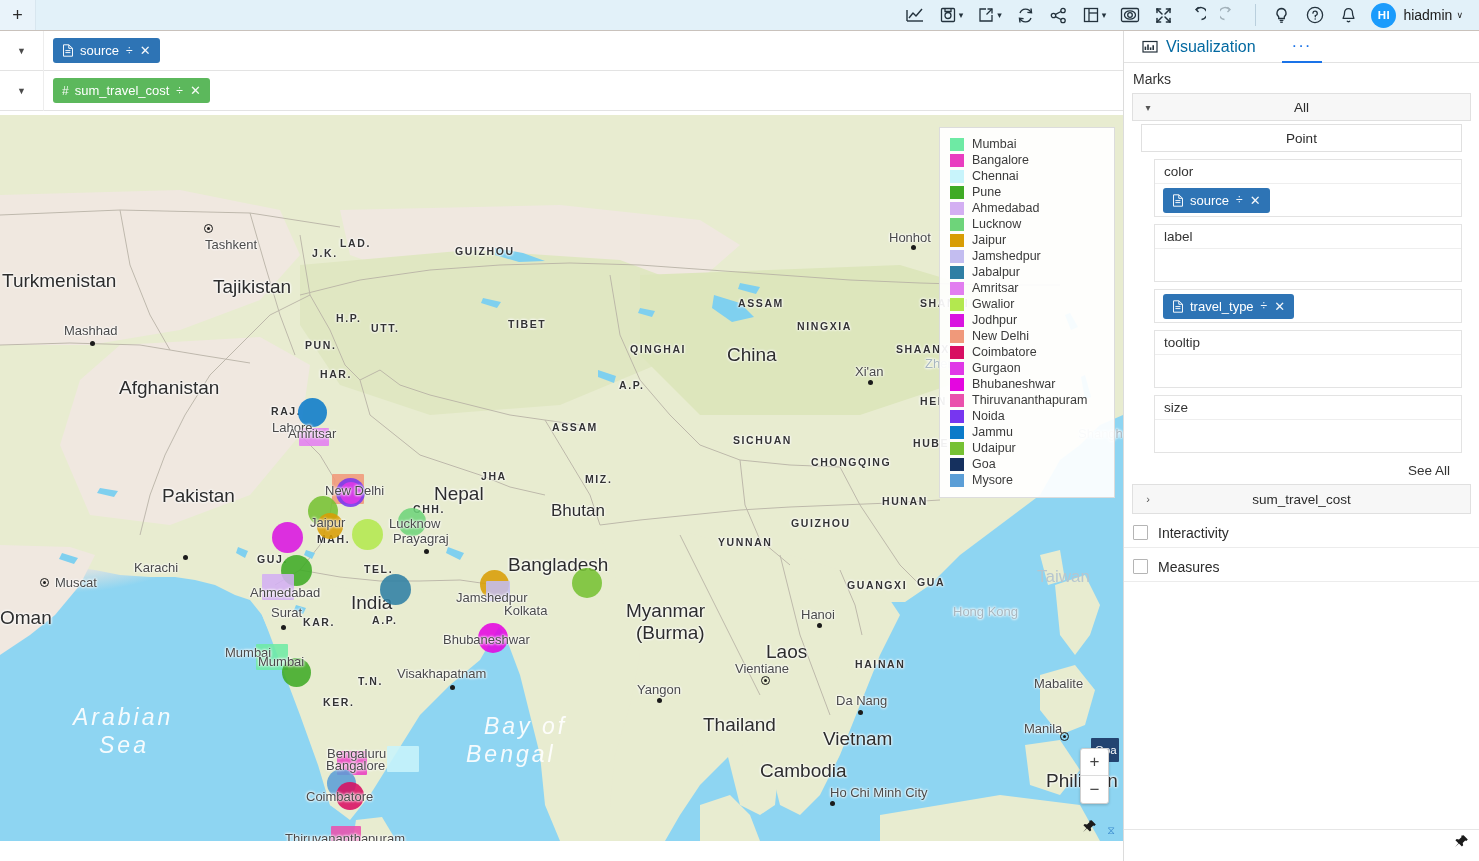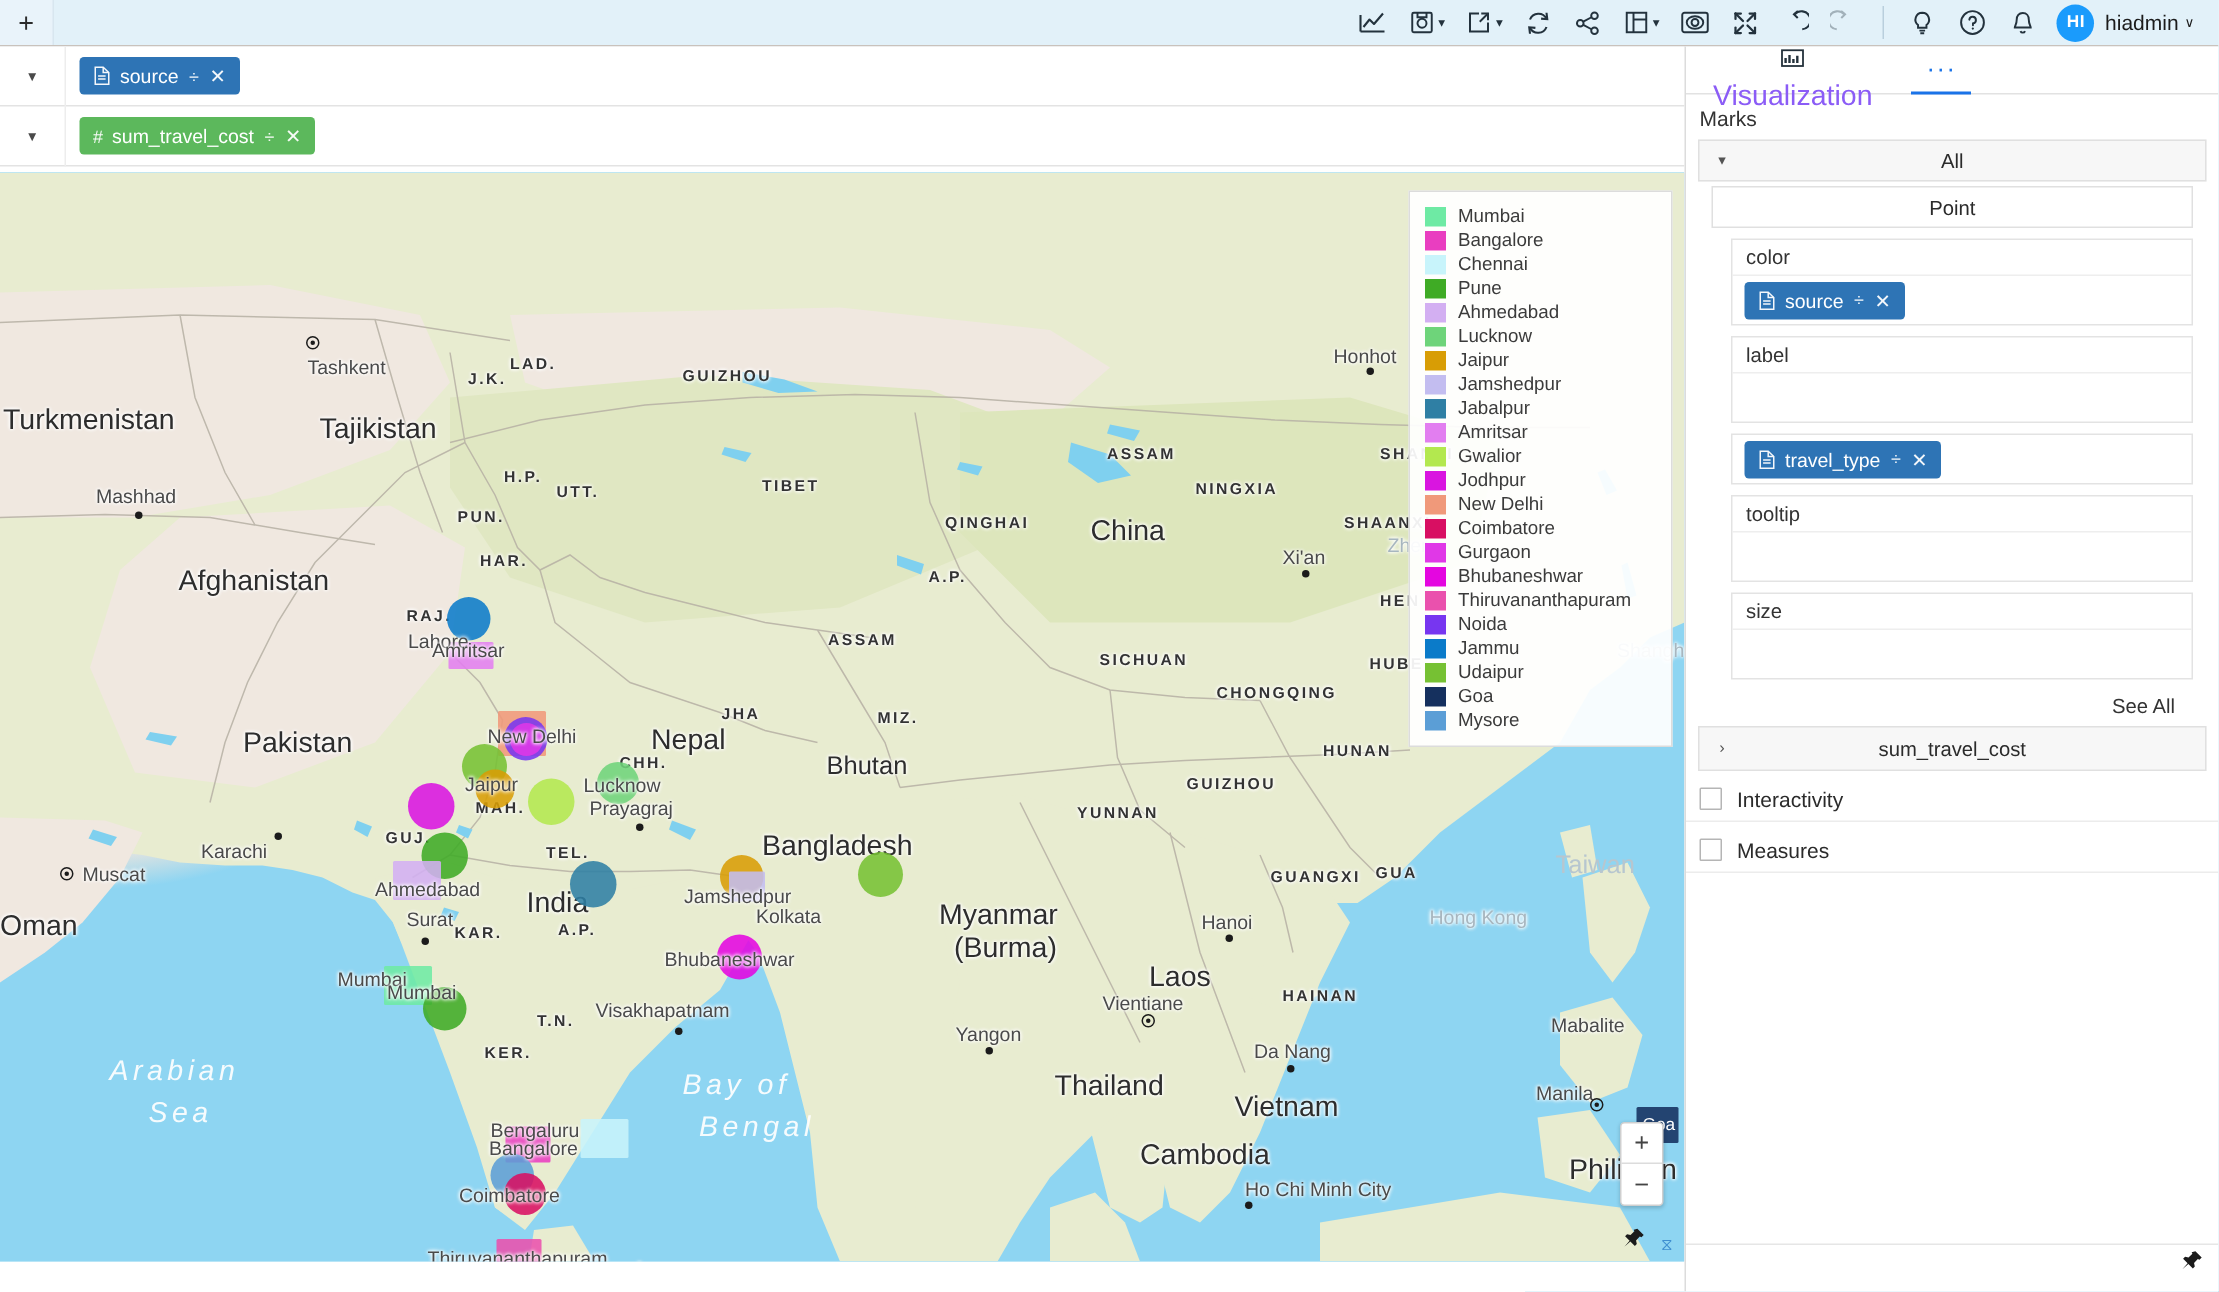--- a/index.html
+++ b/index.html
@@ -175,7 +175,7 @@
   }
   .rp-tab {
     display: flex; align-items: center; gap: 8px;
-    height: 32px; font-size: 19px; color: #8b5cf6; cursor: pointer; flex-direction: column;
+    height: 32px; font-size: 16px; color: #0369a1; cursor: pointer;
   }
   .rp-tab .vicon { color: #24313b; display: flex; }
   .rp-dots {

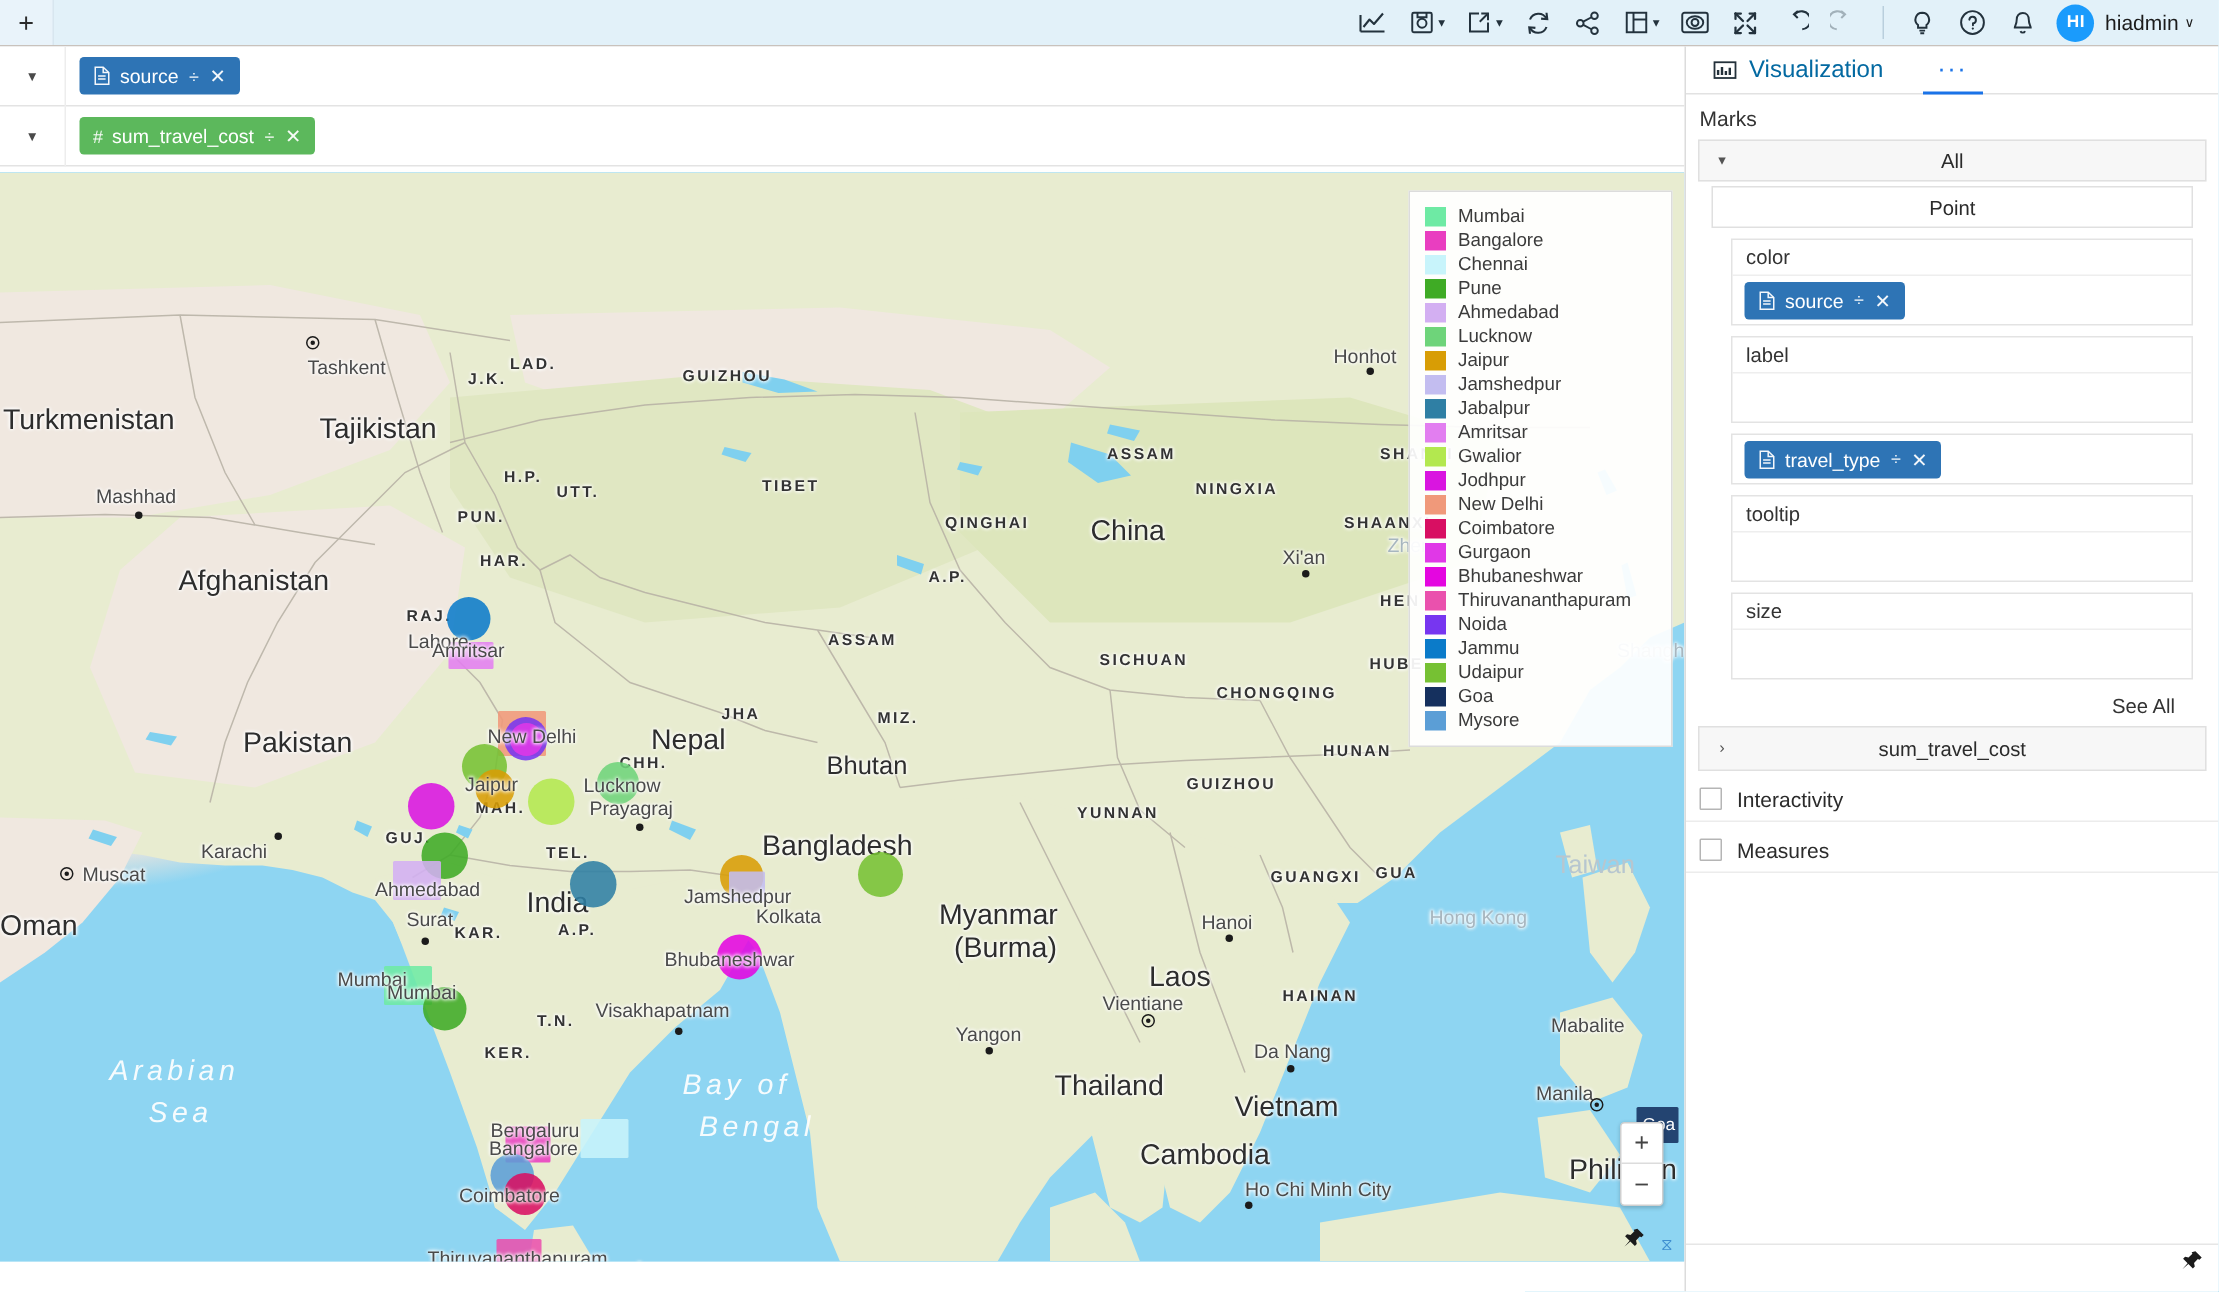--- a/index.html
+++ b/index.html
@@ -110,7 +110,7 @@
   .lbl-city { font-size: 13px; color: #4a4a4a; }
   .lbl-city.small { font-size: 11.5px; }
   .lbl-sea {
-    font-size: 19px; color: #ffffff; font-style: italic; letter-spacing: 3px;
+    font-size: 23px; color: #ffffff; font-style: italic; letter-spacing: 3px;
     text-shadow: none; opacity: .92;
   }
   .citydot {

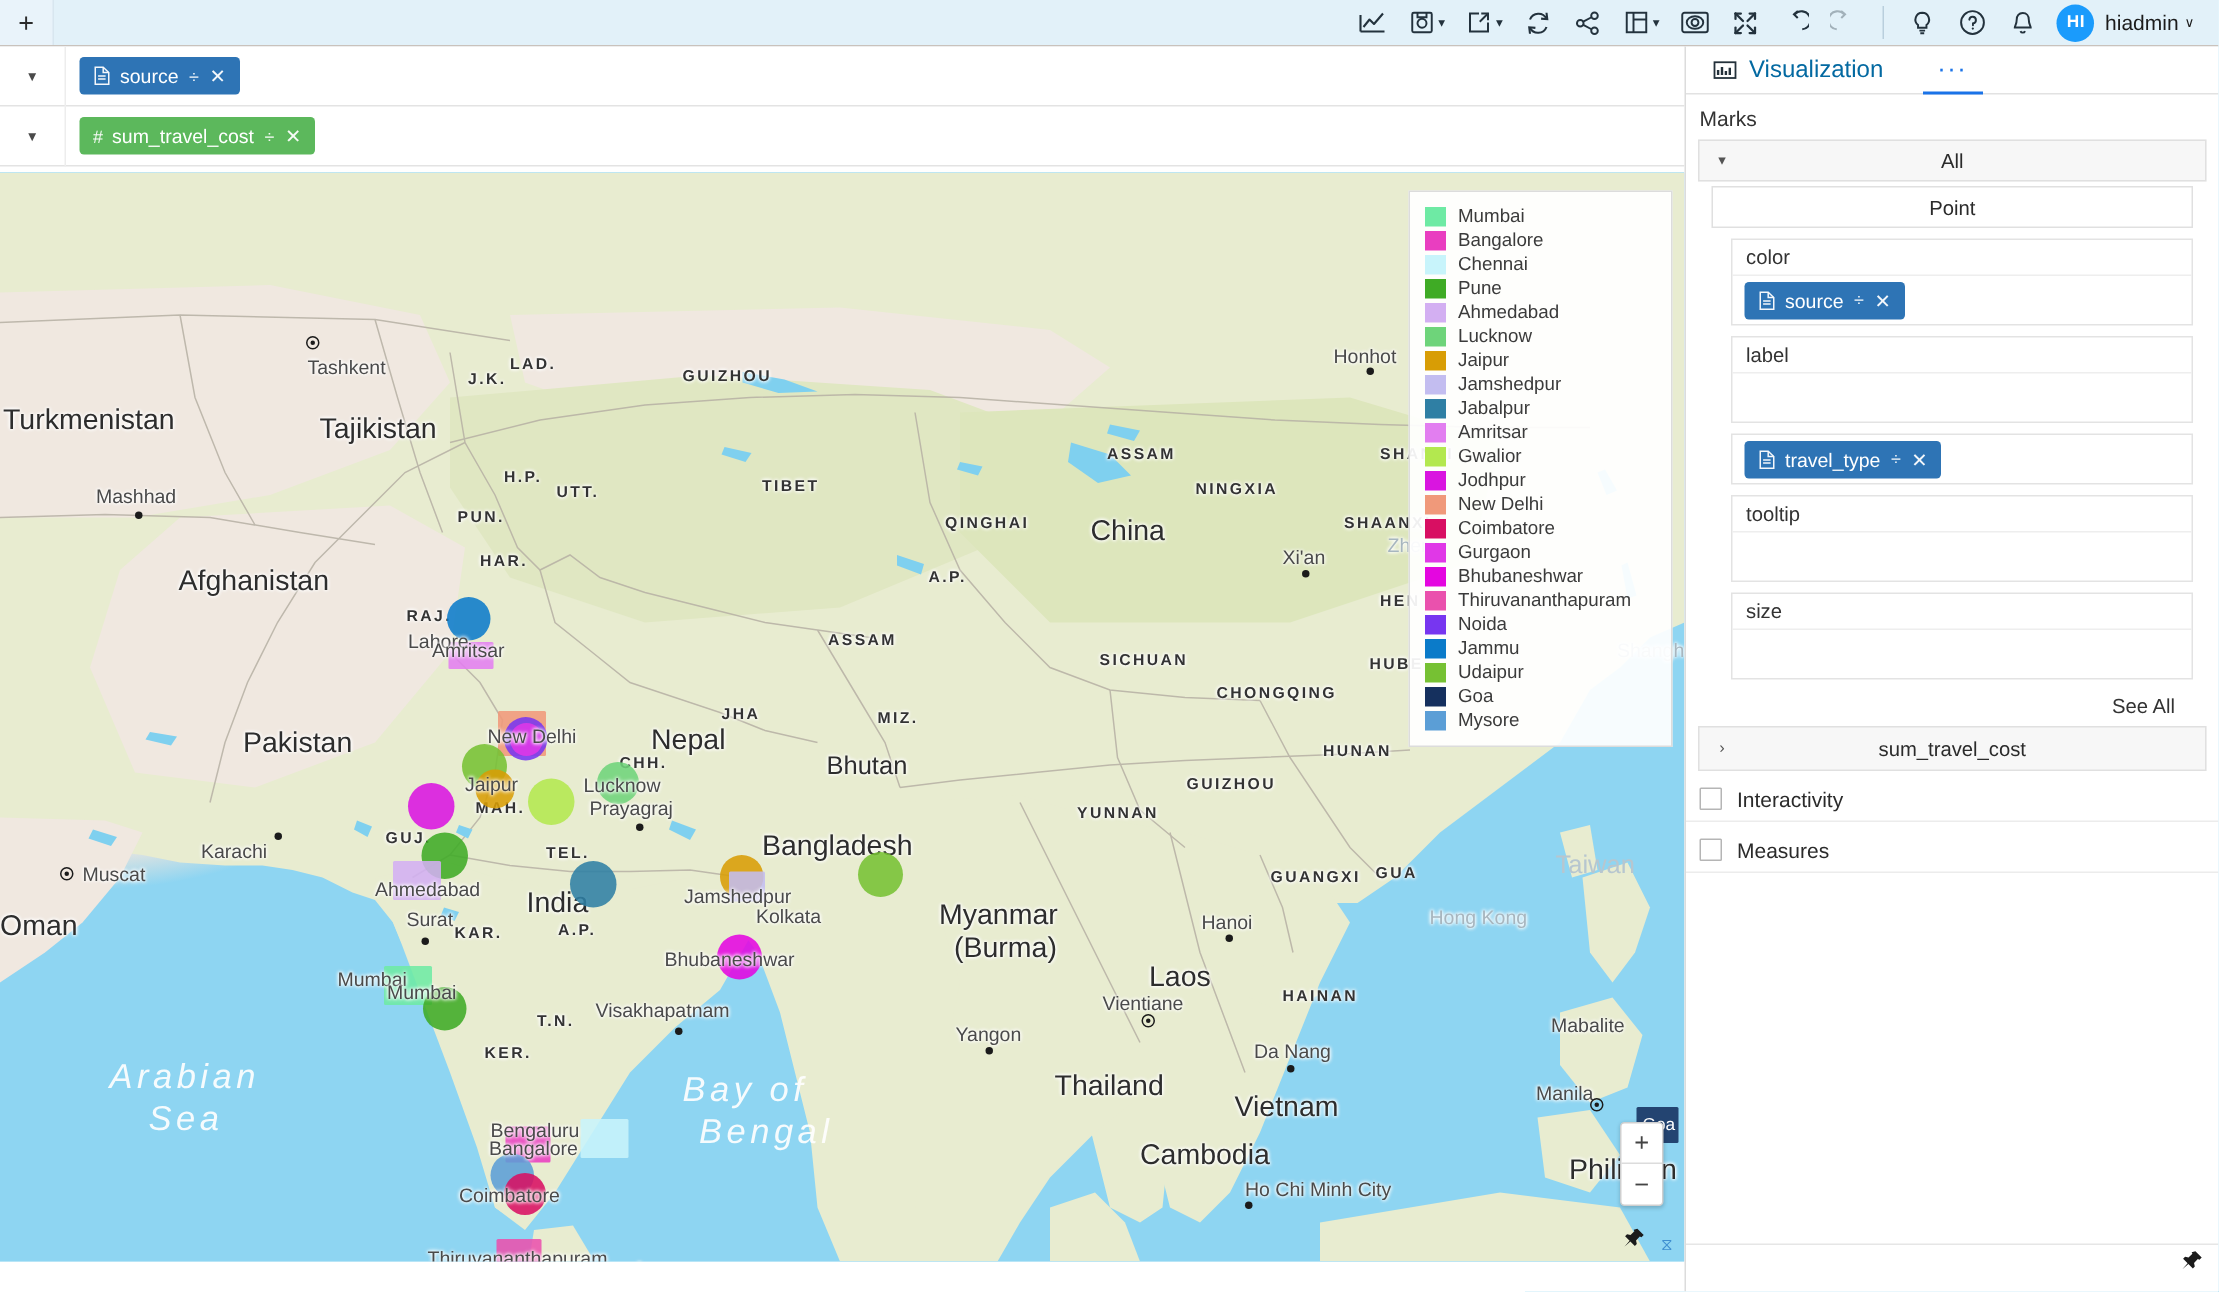--- a/index.html
+++ b/index.html
@@ -493,7 +493,7 @@
 
     <div class="maplabel lbl-sea" style="left:73px;top:589px">Arabian</div>
     <div class="maplabel lbl-sea" style="left:99px;top:617px">Sea</div>
-    <div class="maplabel lbl-sea" style="left:455px;top:598px">Bay of</div>
+    <div class="maplabel lbl-sea" style="left:484px;top:598px">Bay of</div>
     <div class="maplabel lbl-sea" style="left:466px;top:626px">Bengal</div>
 
     <div class="maplabel lbl-country big" style="left:2px;top:155px">Turkmenistan</div>

